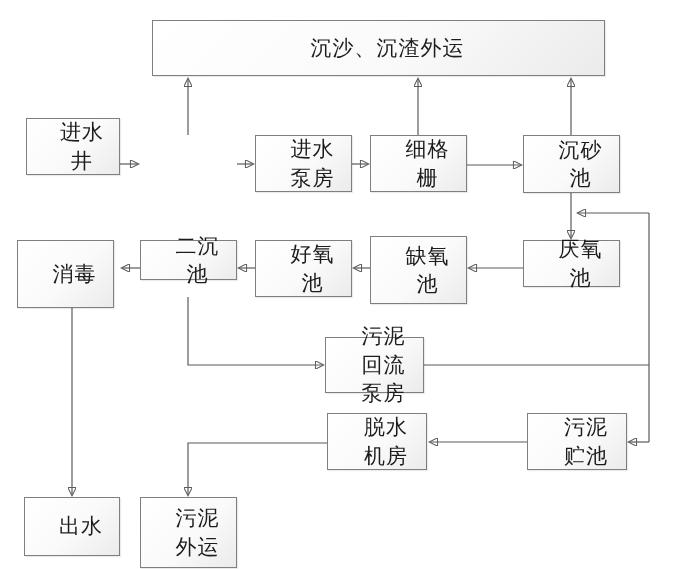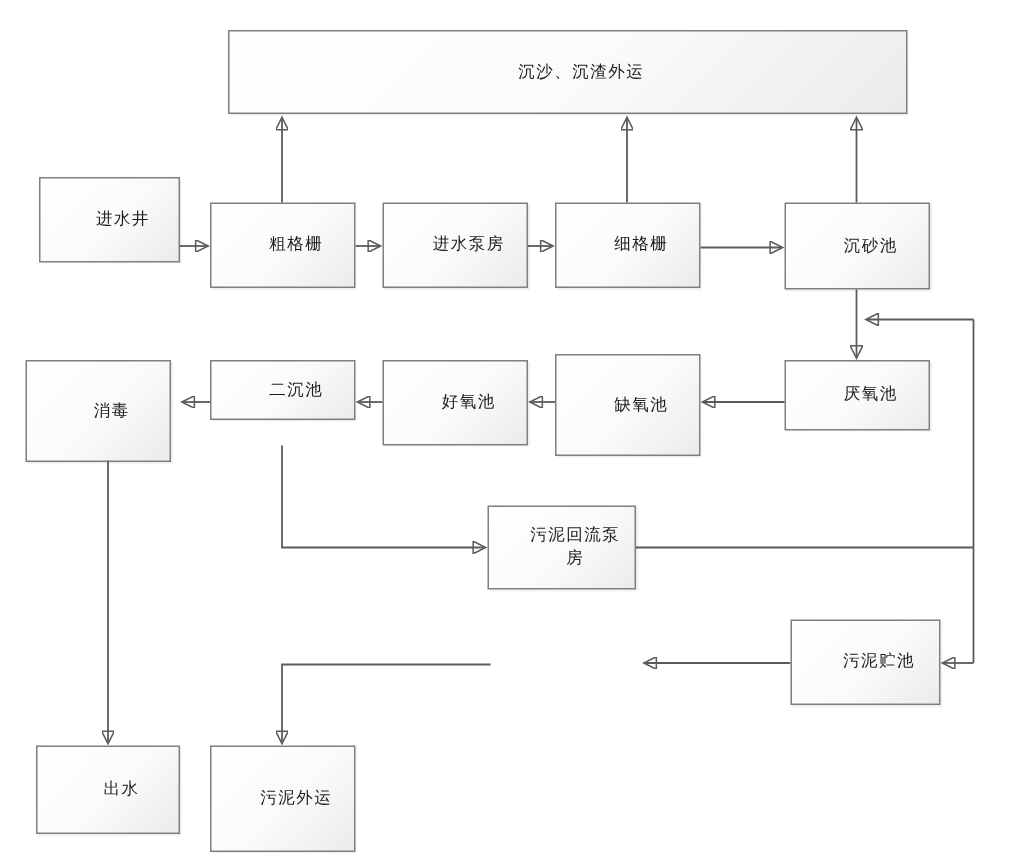--- a/index.html
+++ b/index.html
@@ -19,7 +19,7 @@
     display:flex;align-items:center;justify-content:center;
     text-align:center;
     color:#1c1c1c;
-    font-size:11px;
+    font-size:21px;
     letter-spacing:1px;
     line-height:1.35;
     padding-left:18px;

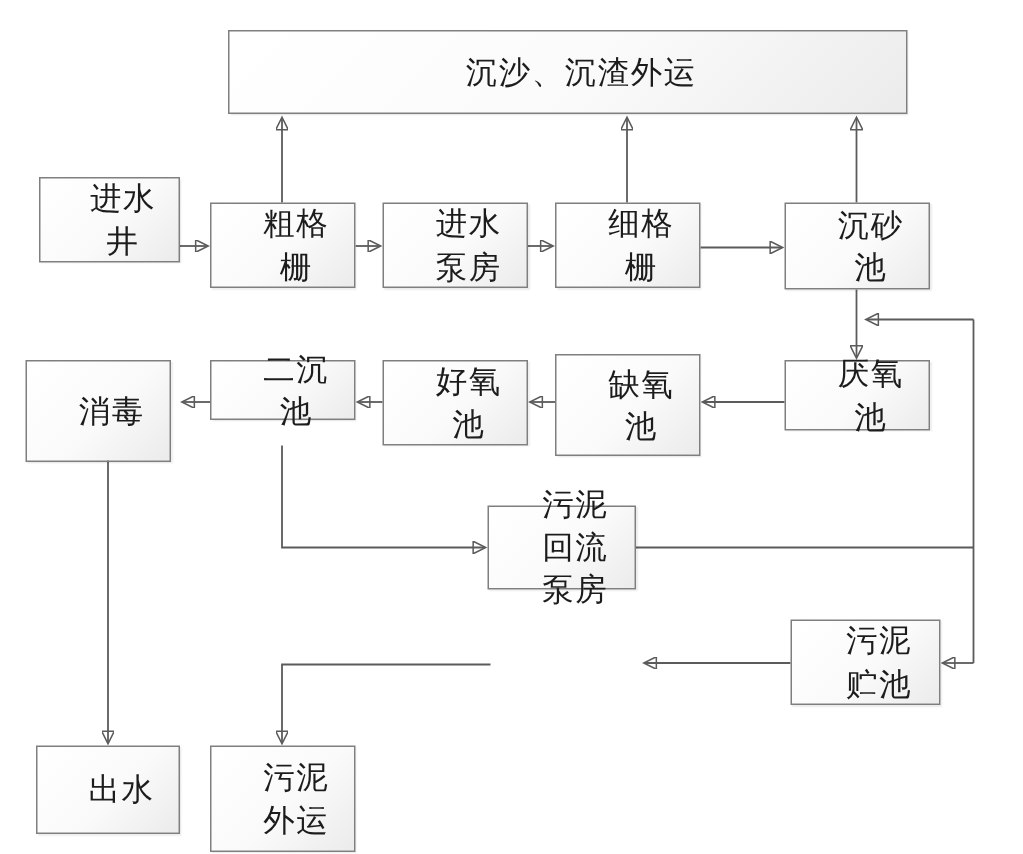--- a/index.html
+++ b/index.html
@@ -68,9 +68,6 @@
   <div class="node" style="left:26px;top:118px;width:94px;height:57px">
     <span class="lbl">进水井</span>
   </div>
-  <div class="node" style="left:140px;top:135px;width:97px;height:57px">
-    <span class="lbl">粗格栅</span>
-  </div>
   <div class="node" style="left:255px;top:135px;width:97px;height:57px">
     <span class="lbl">进水泵房</span>
   </div>

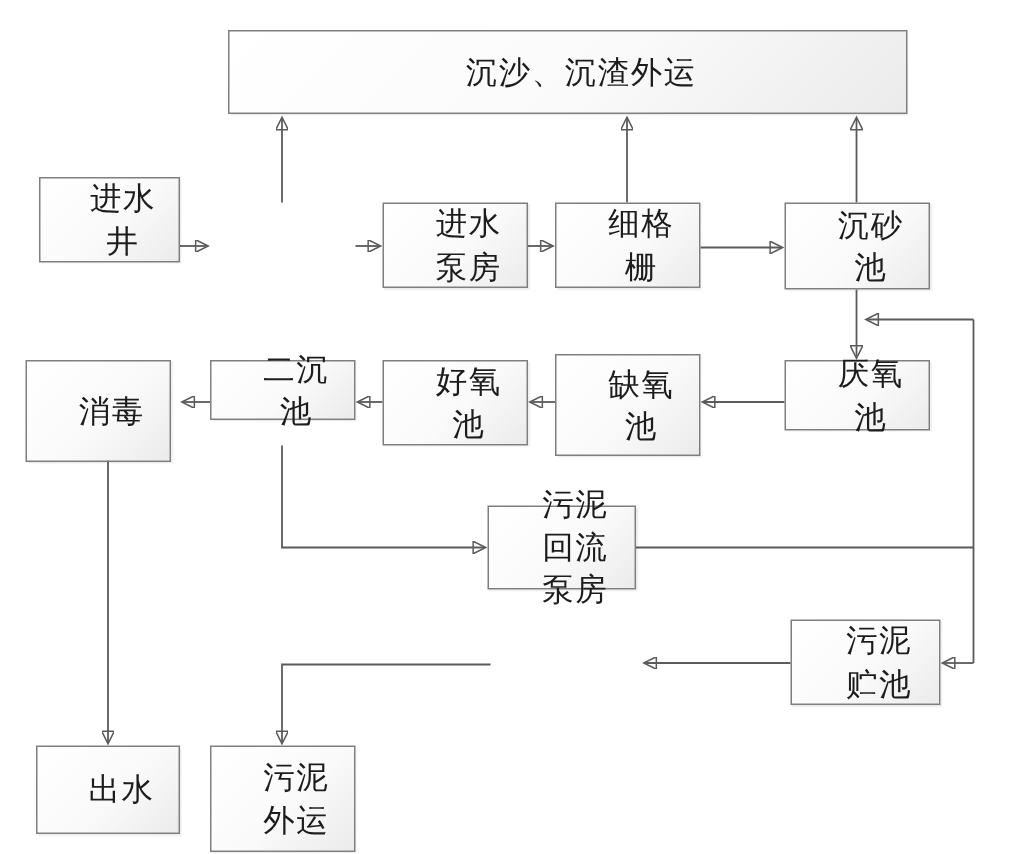--- a/index.html
+++ b/index.html
@@ -98,6 +98,9 @@
     <span class="lbl">污泥回流泵房</span>
   </div>
 
+  <div class="node" style="left:327px;top:413px;width:100px;height:57px">
+    <span class="lbl">脱水机房</span>
+  </div>
   <div class="node" style="left:527px;top:413px;width:100px;height:57px">
     <span class="lbl">污泥贮池</span>
   </div>

